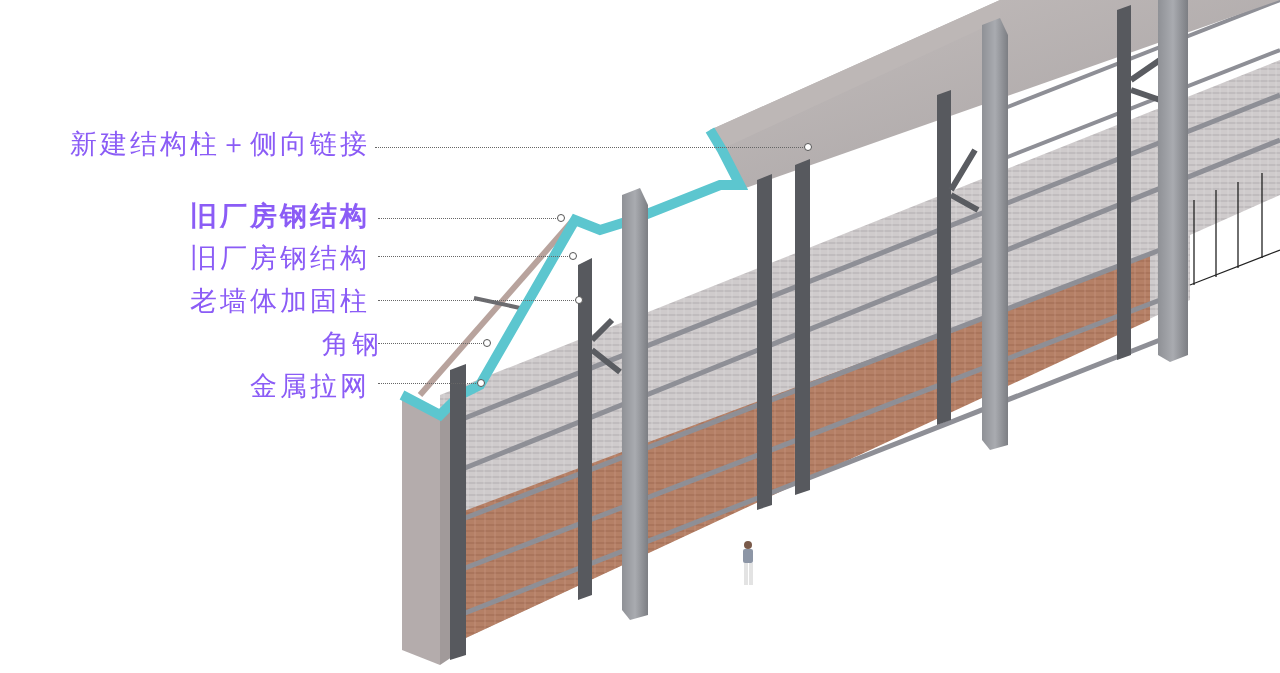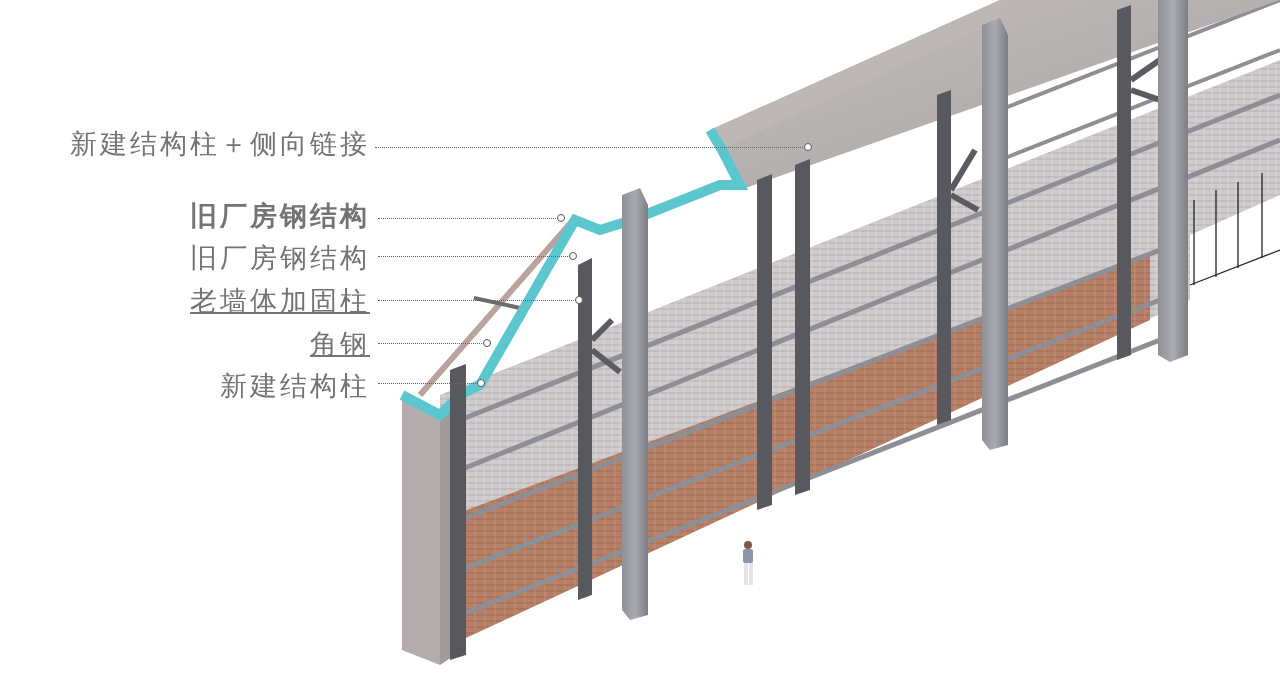--- a/index.html
+++ b/index.html
@@ -4,7 +4,7 @@
 <style>
   html,body{margin:0;padding:0;background:#fff;}
   body{width:1280px;height:673px;position:relative;overflow:hidden;font-family:"DejaVu Sans",sans-serif;}
-  .label{position:absolute;font-size:27px;color:#737373;letter-spacing:3px;white-space:nowrap;line-height:32px;}
+  .label{position:absolute;font-size:27px;color:#8b5cf6;letter-spacing:3px;white-space:nowrap;line-height:32px;}
   .lbl-right{text-align:right;}
   .leader{position:absolute;height:0;border-top:1.5px dotted #666;}
   .dot{position:absolute;width:6px;height:6px;border:1.3px solid #555;border-radius:50%;background:#fff;margin-left:-4px;margin-top:-4px;}

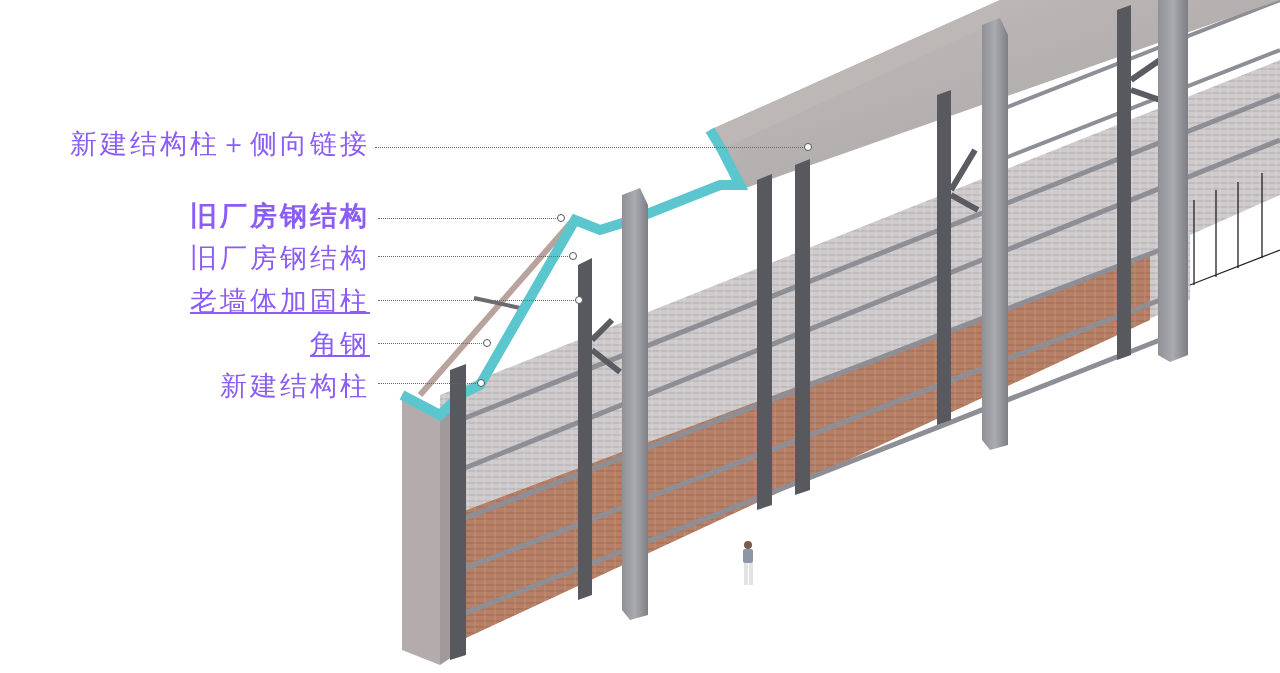--- a/index.html
+++ b/index.html
@@ -115,7 +115,7 @@
 <div class="leader" style="left:378px;top:256px;width:192px;"></div>
 <div class="dot" style="left:573px;top:256px;"></div>
 
-<div class="label lbl-right" style="left:10px;top:285px;width:360px;text-decoration:underline;">老墙体加固柱</div>
+<div class="label lbl-right" style="left:10px;top:285px;width:360px;">老墙体加固柱</div>
 <div class="leader" style="left:378px;top:300px;width:198px;"></div>
 <div class="dot" style="left:579px;top:300px;"></div>
 

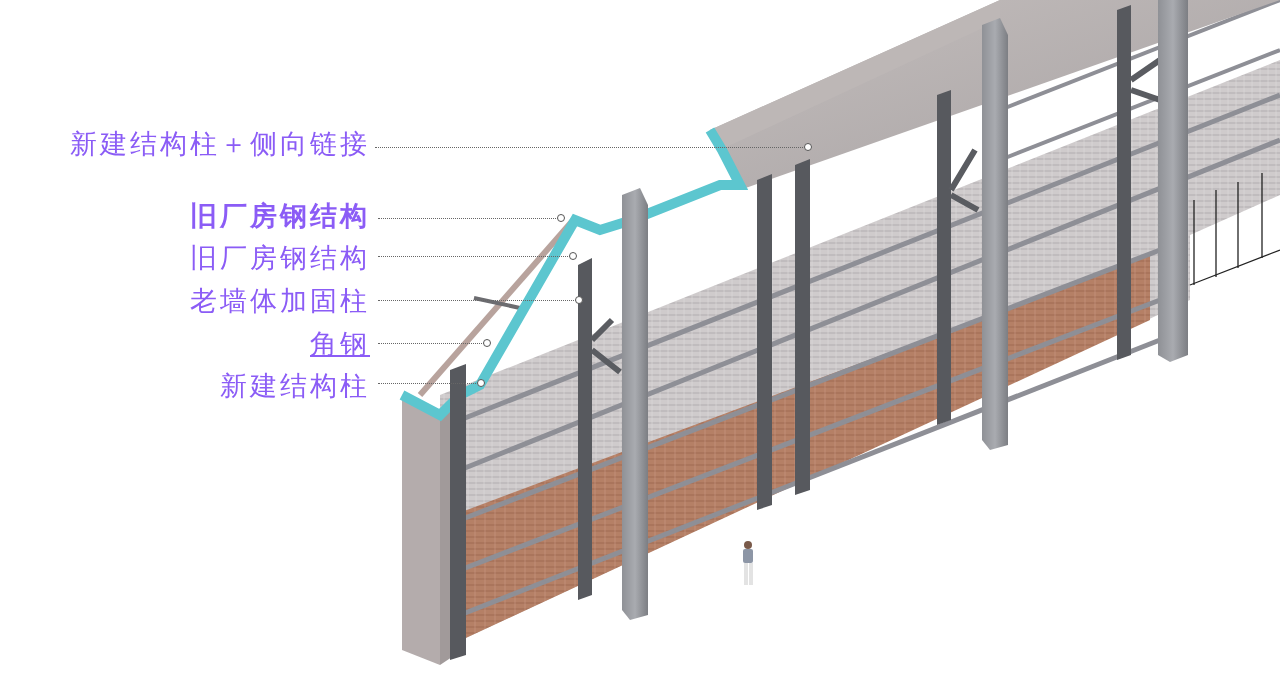--- a/index.html
+++ b/index.html
@@ -119,7 +119,7 @@
 <div class="leader" style="left:378px;top:300px;width:198px;"></div>
 <div class="dot" style="left:579px;top:300px;"></div>
 
-<div class="label lbl-right" style="left:10px;top:328px;width:360px;text-decoration:underline;">角钢</div>
+<div class="label lbl-right" style="left:22px;top:328px;width:360px;">角钢</div>
 <div class="leader" style="left:378px;top:343px;width:106px;"></div>
 <div class="dot" style="left:487px;top:343px;"></div>
 

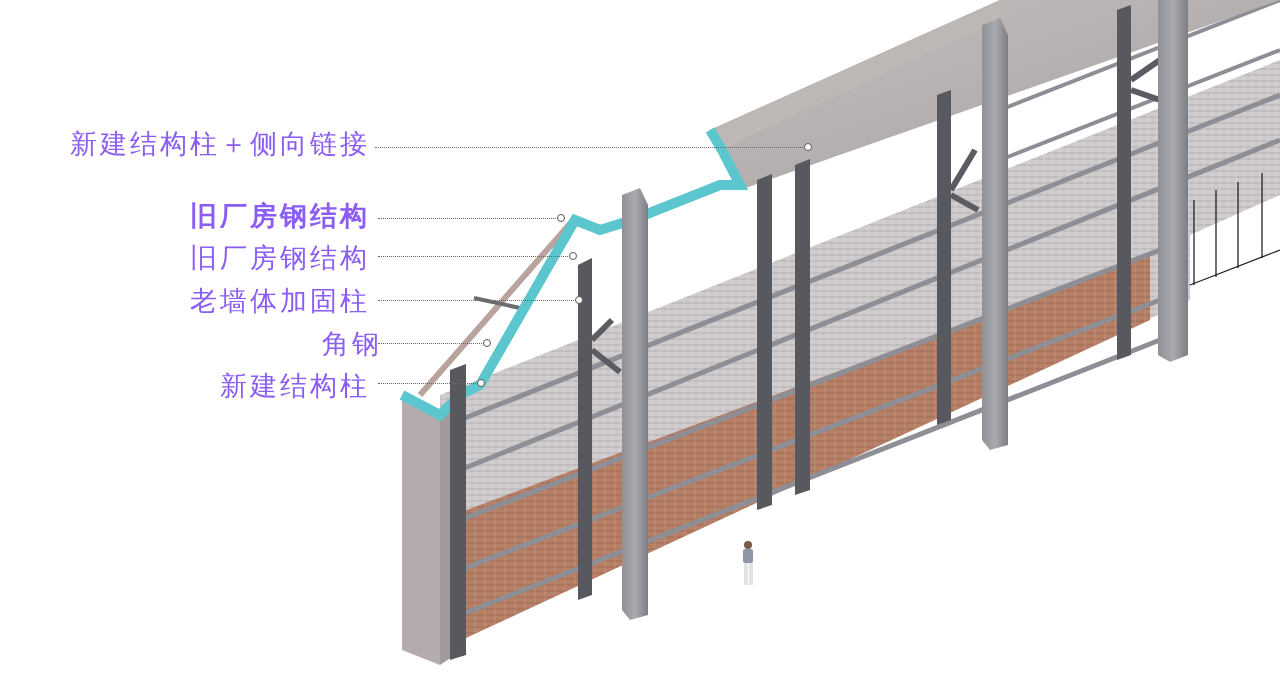--- a/index.html
+++ b/index.html
@@ -123,7 +123,7 @@
 <div class="leader" style="left:378px;top:343px;width:106px;"></div>
 <div class="dot" style="left:487px;top:343px;"></div>
 
-<div class="label lbl-right" style="left:10px;top:370px;width:360px;">新建结构柱</div>
+<div class="label lbl-right" style="left:10px;top:370px;width:360px;">金属拉网</div>
 <div class="leader" style="left:378px;top:383px;width:100px;"></div>
 <div class="dot" style="left:481px;top:383px;"></div>
 

